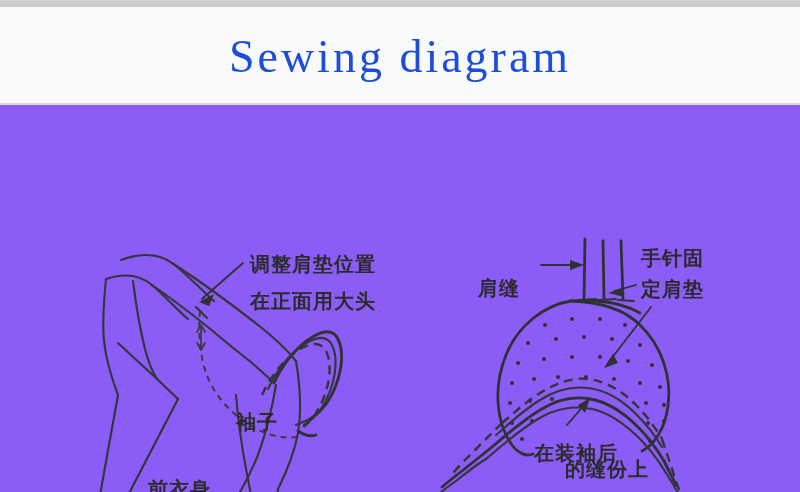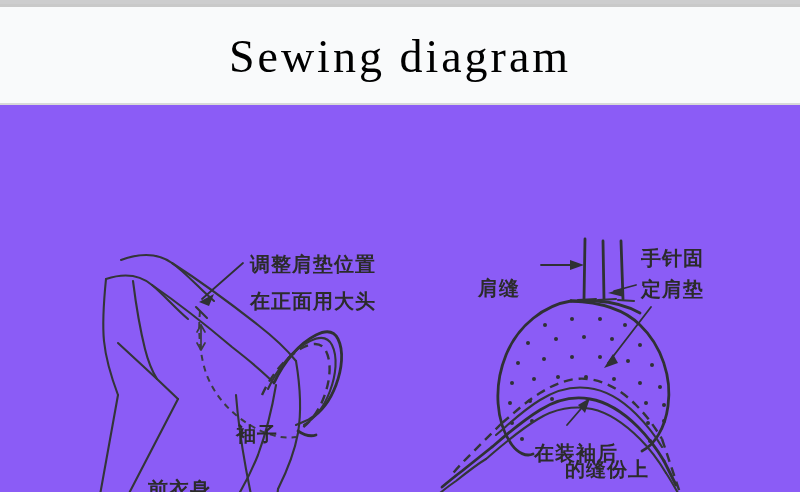--- a/index.html
+++ b/index.html
@@ -22,7 +22,7 @@
   .title{
     position:absolute;left:0;top:24px;width:800px;
     text-align:center;
-    color:#000000;
+    color:#1d4ed8;
     font-family:"Liberation Serif","DejaVu Serif",serif;
     font-size:46px;
     letter-spacing:3px;

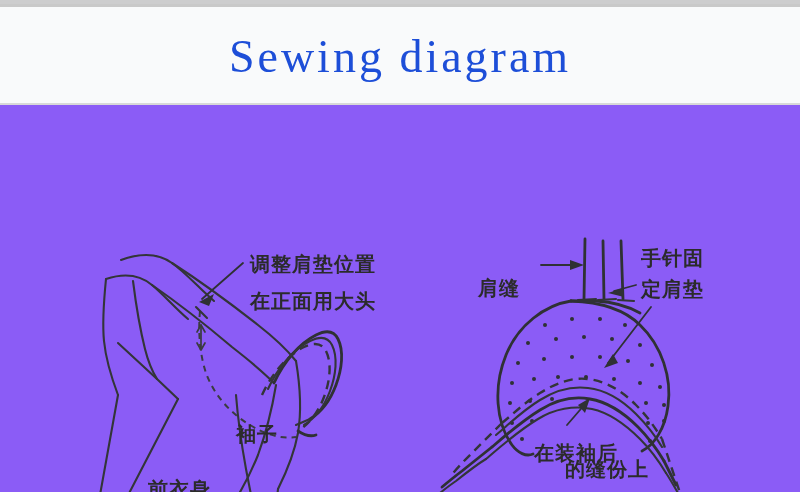--- a/index.html
+++ b/index.html
@@ -130,7 +130,7 @@
 
     <div class="cnlabel" style="left:250px;top:148px;">调整肩垫位置</div>
     <div class="cnlabel" style="left:250px;top:185px;">在正面用大头</div>
-    <div class="cnlabel" style="left:236px;top:306px;margin-top:12px;">袖子</div>
+    <div class="cnlabel" style="left:236px;top:306px;">袖子</div>
     <div class="cnlabel" style="left:148px;top:373px;">前衣身</div>
 
     <svg width="800" height="389" viewBox="0 0 800 389">

